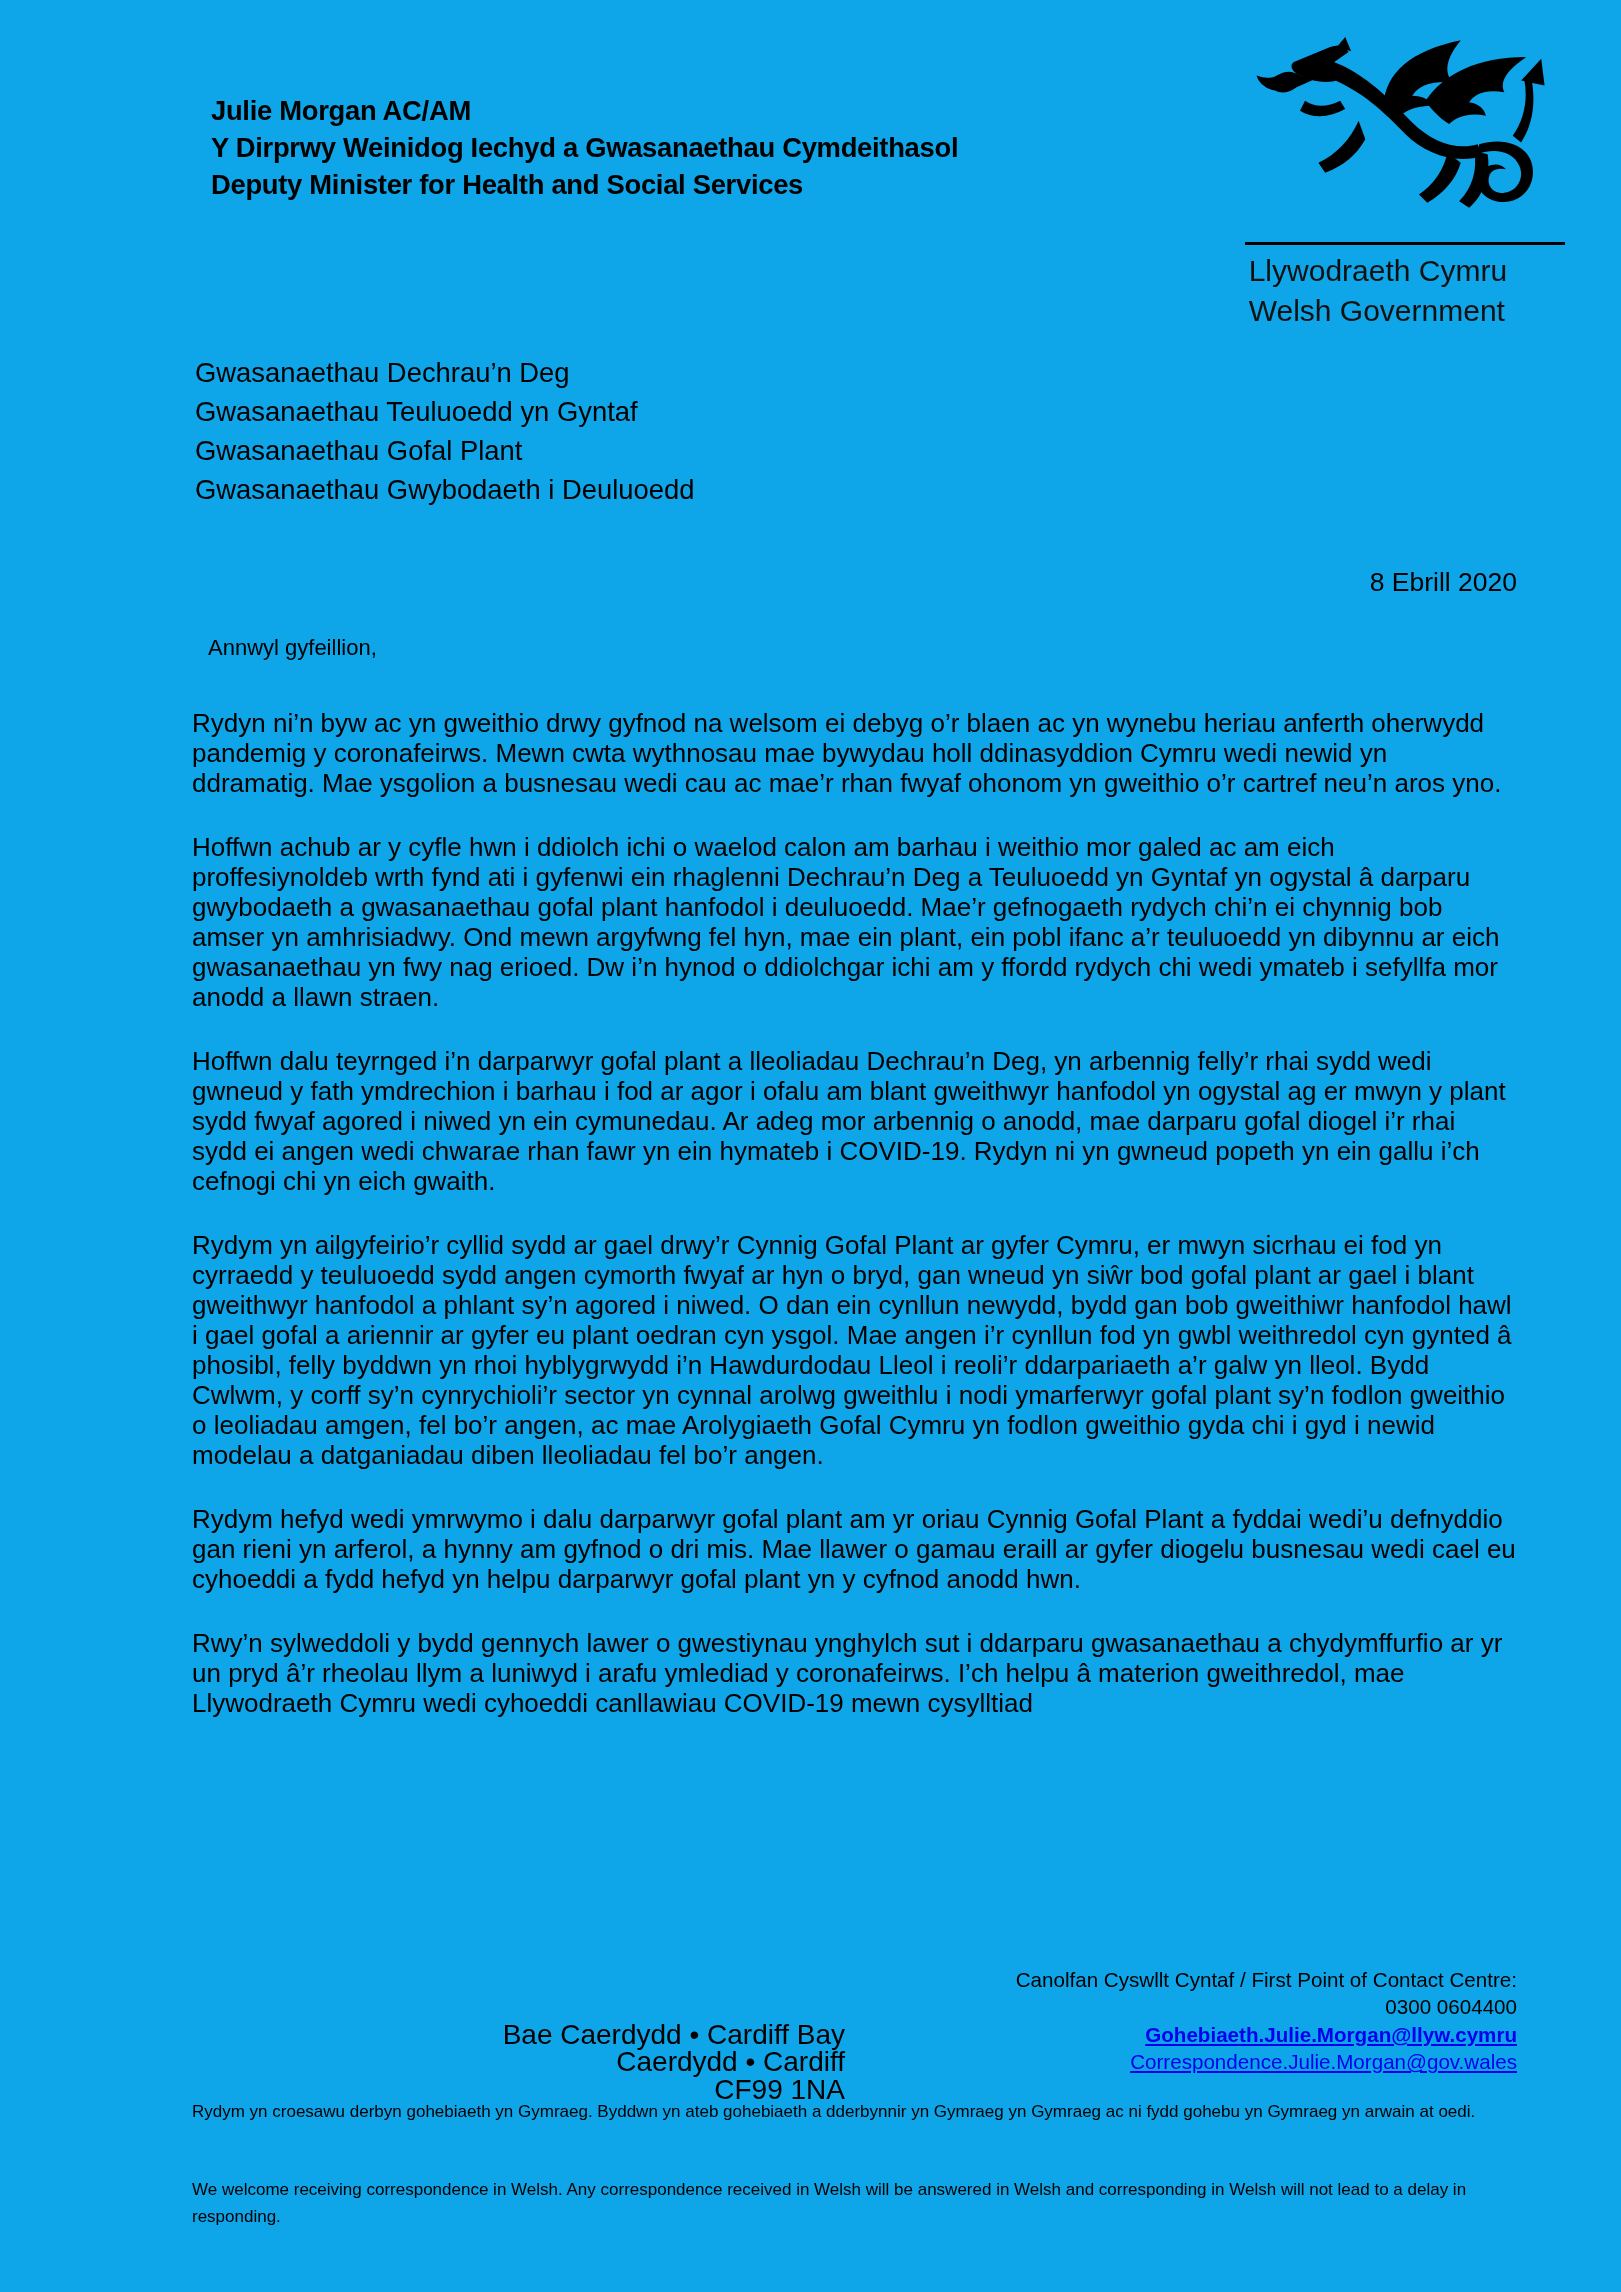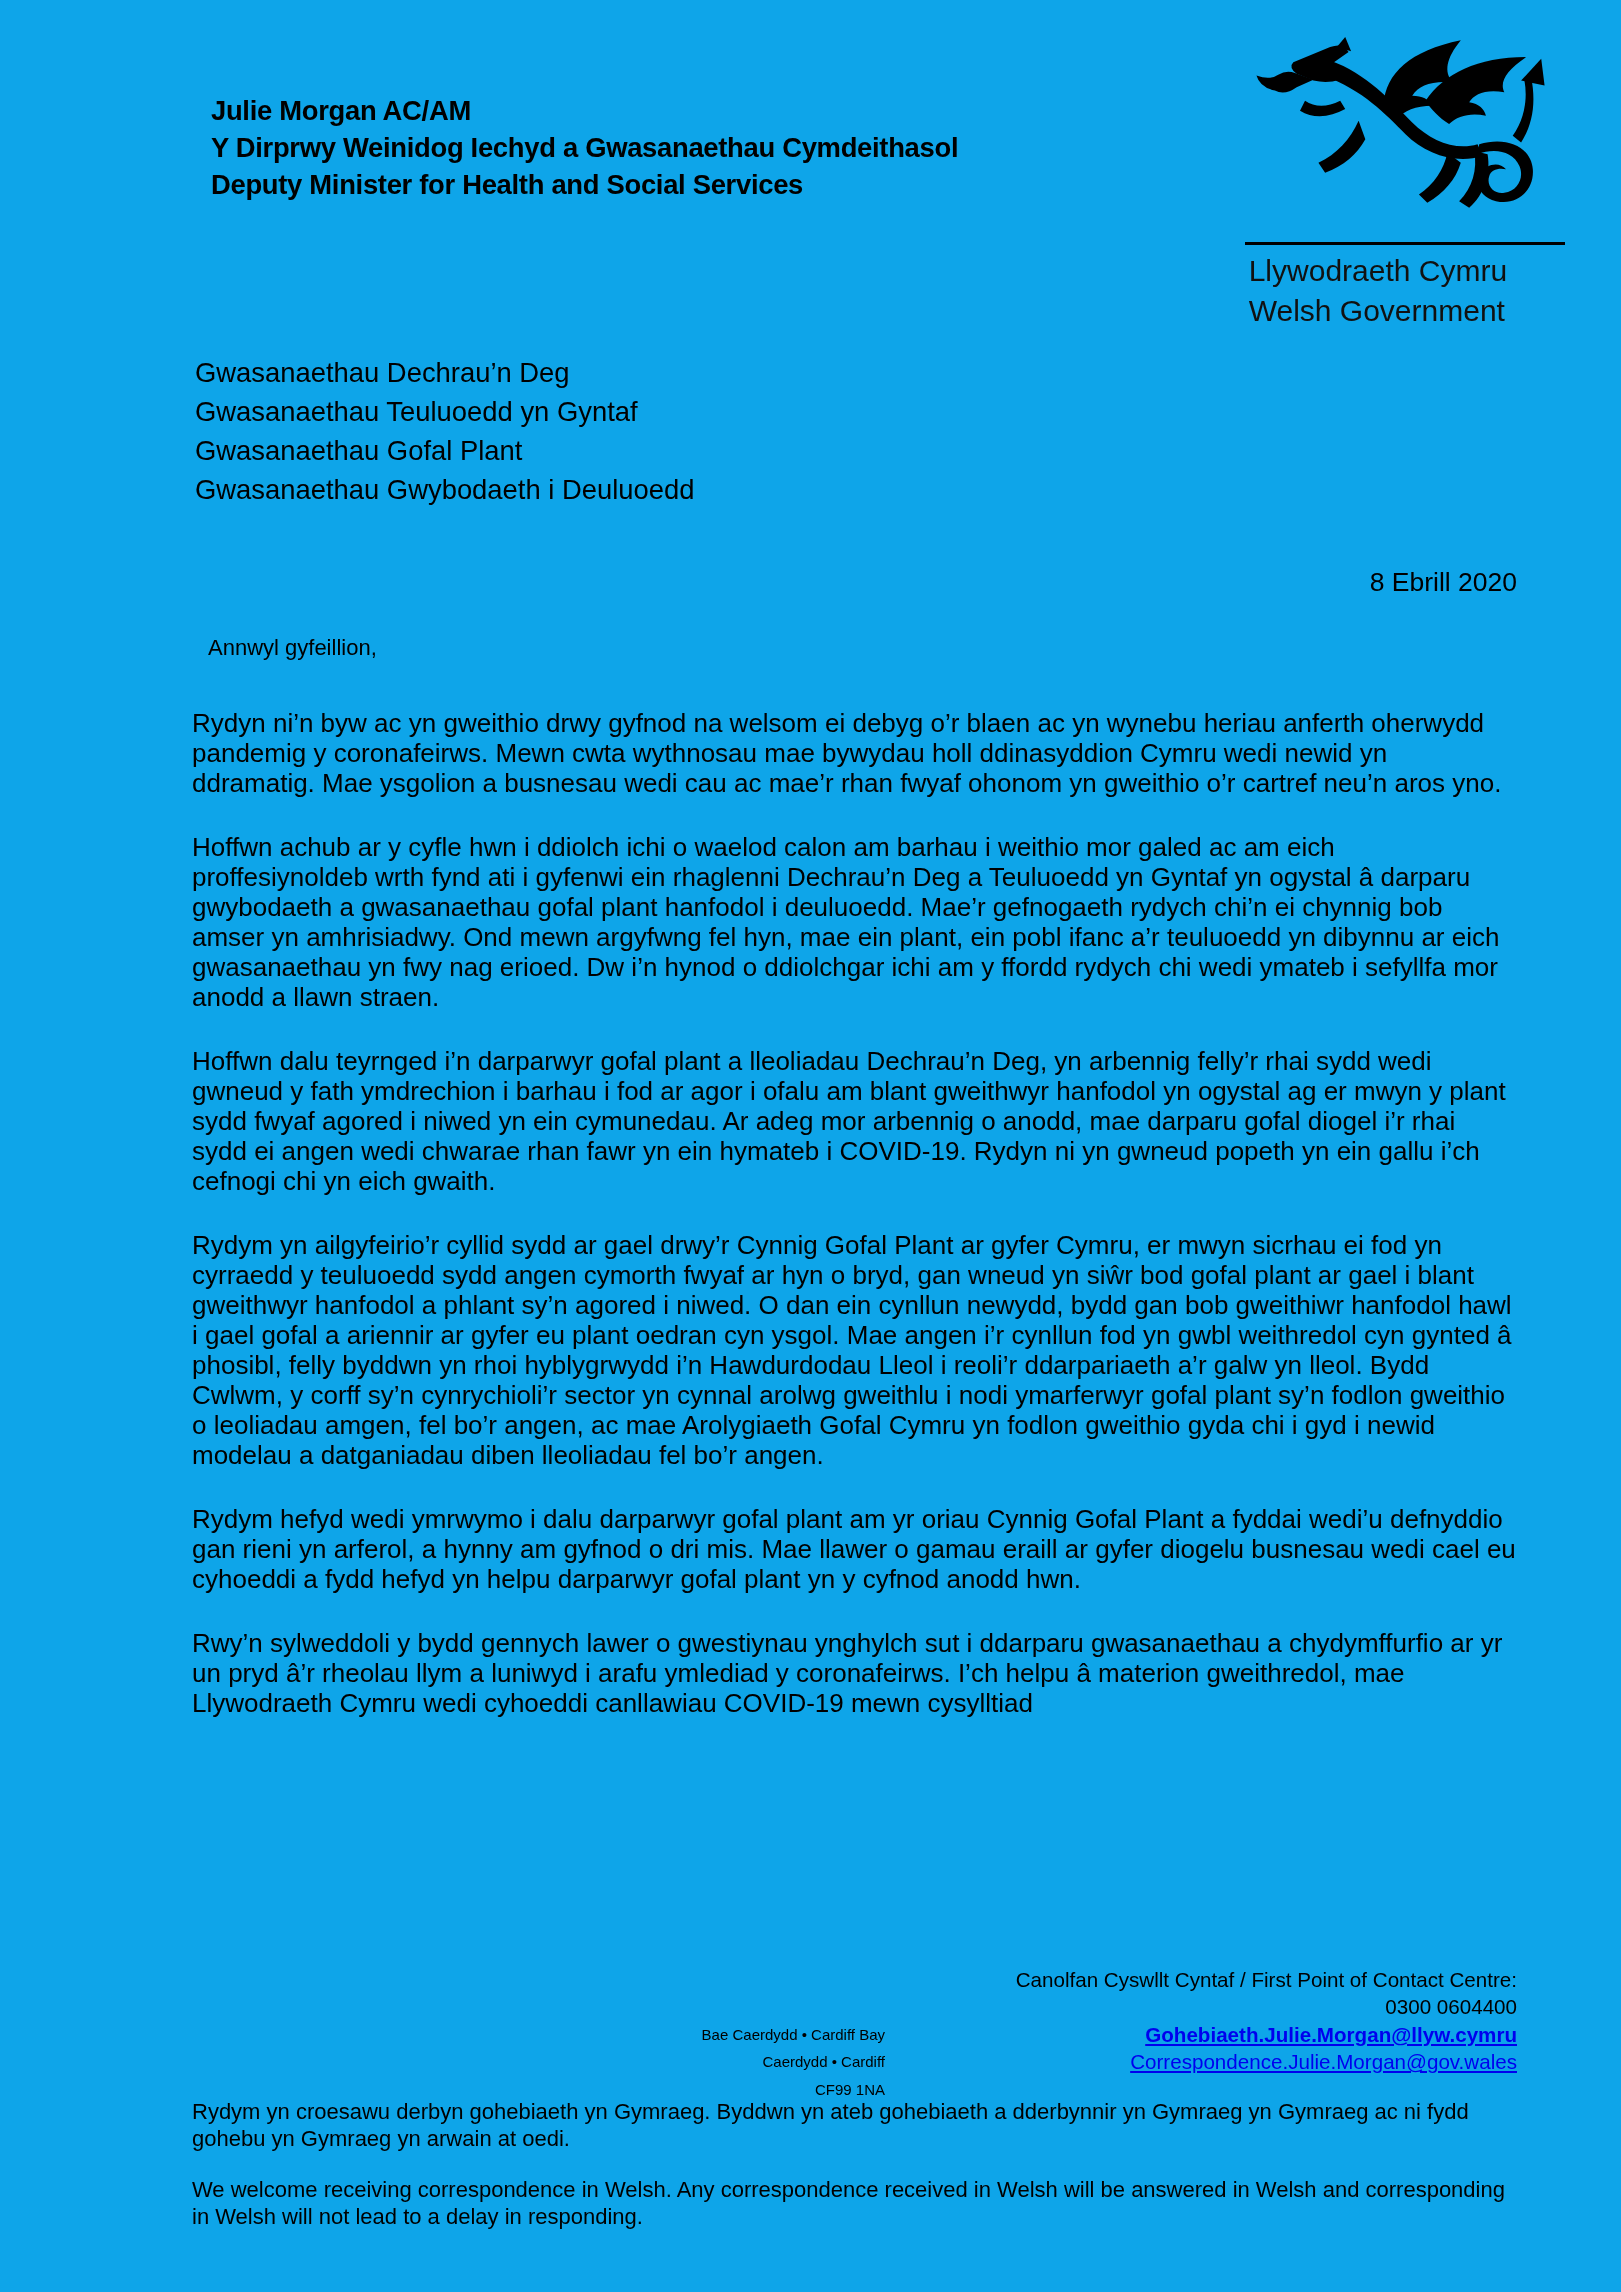--- a/index.html
+++ b/index.html
@@ -38,8 +38,8 @@
   }
   .footer-contact a{text-decoration:underline;}
   .footer-address{
-    position:absolute;right:736px;top:2021px;
-    text-align:right;font-size:15px;line-height:27.4px;
+    position:absolute;right:776px;top:2021px;
+    text-align:right;font-size:28px;line-height:27.4px;
   }
   .footer-note{position:absolute;left:192px;width:1333px;font-size:22px;line-height:27.4px;}
   .note-cy{top:2098px;}

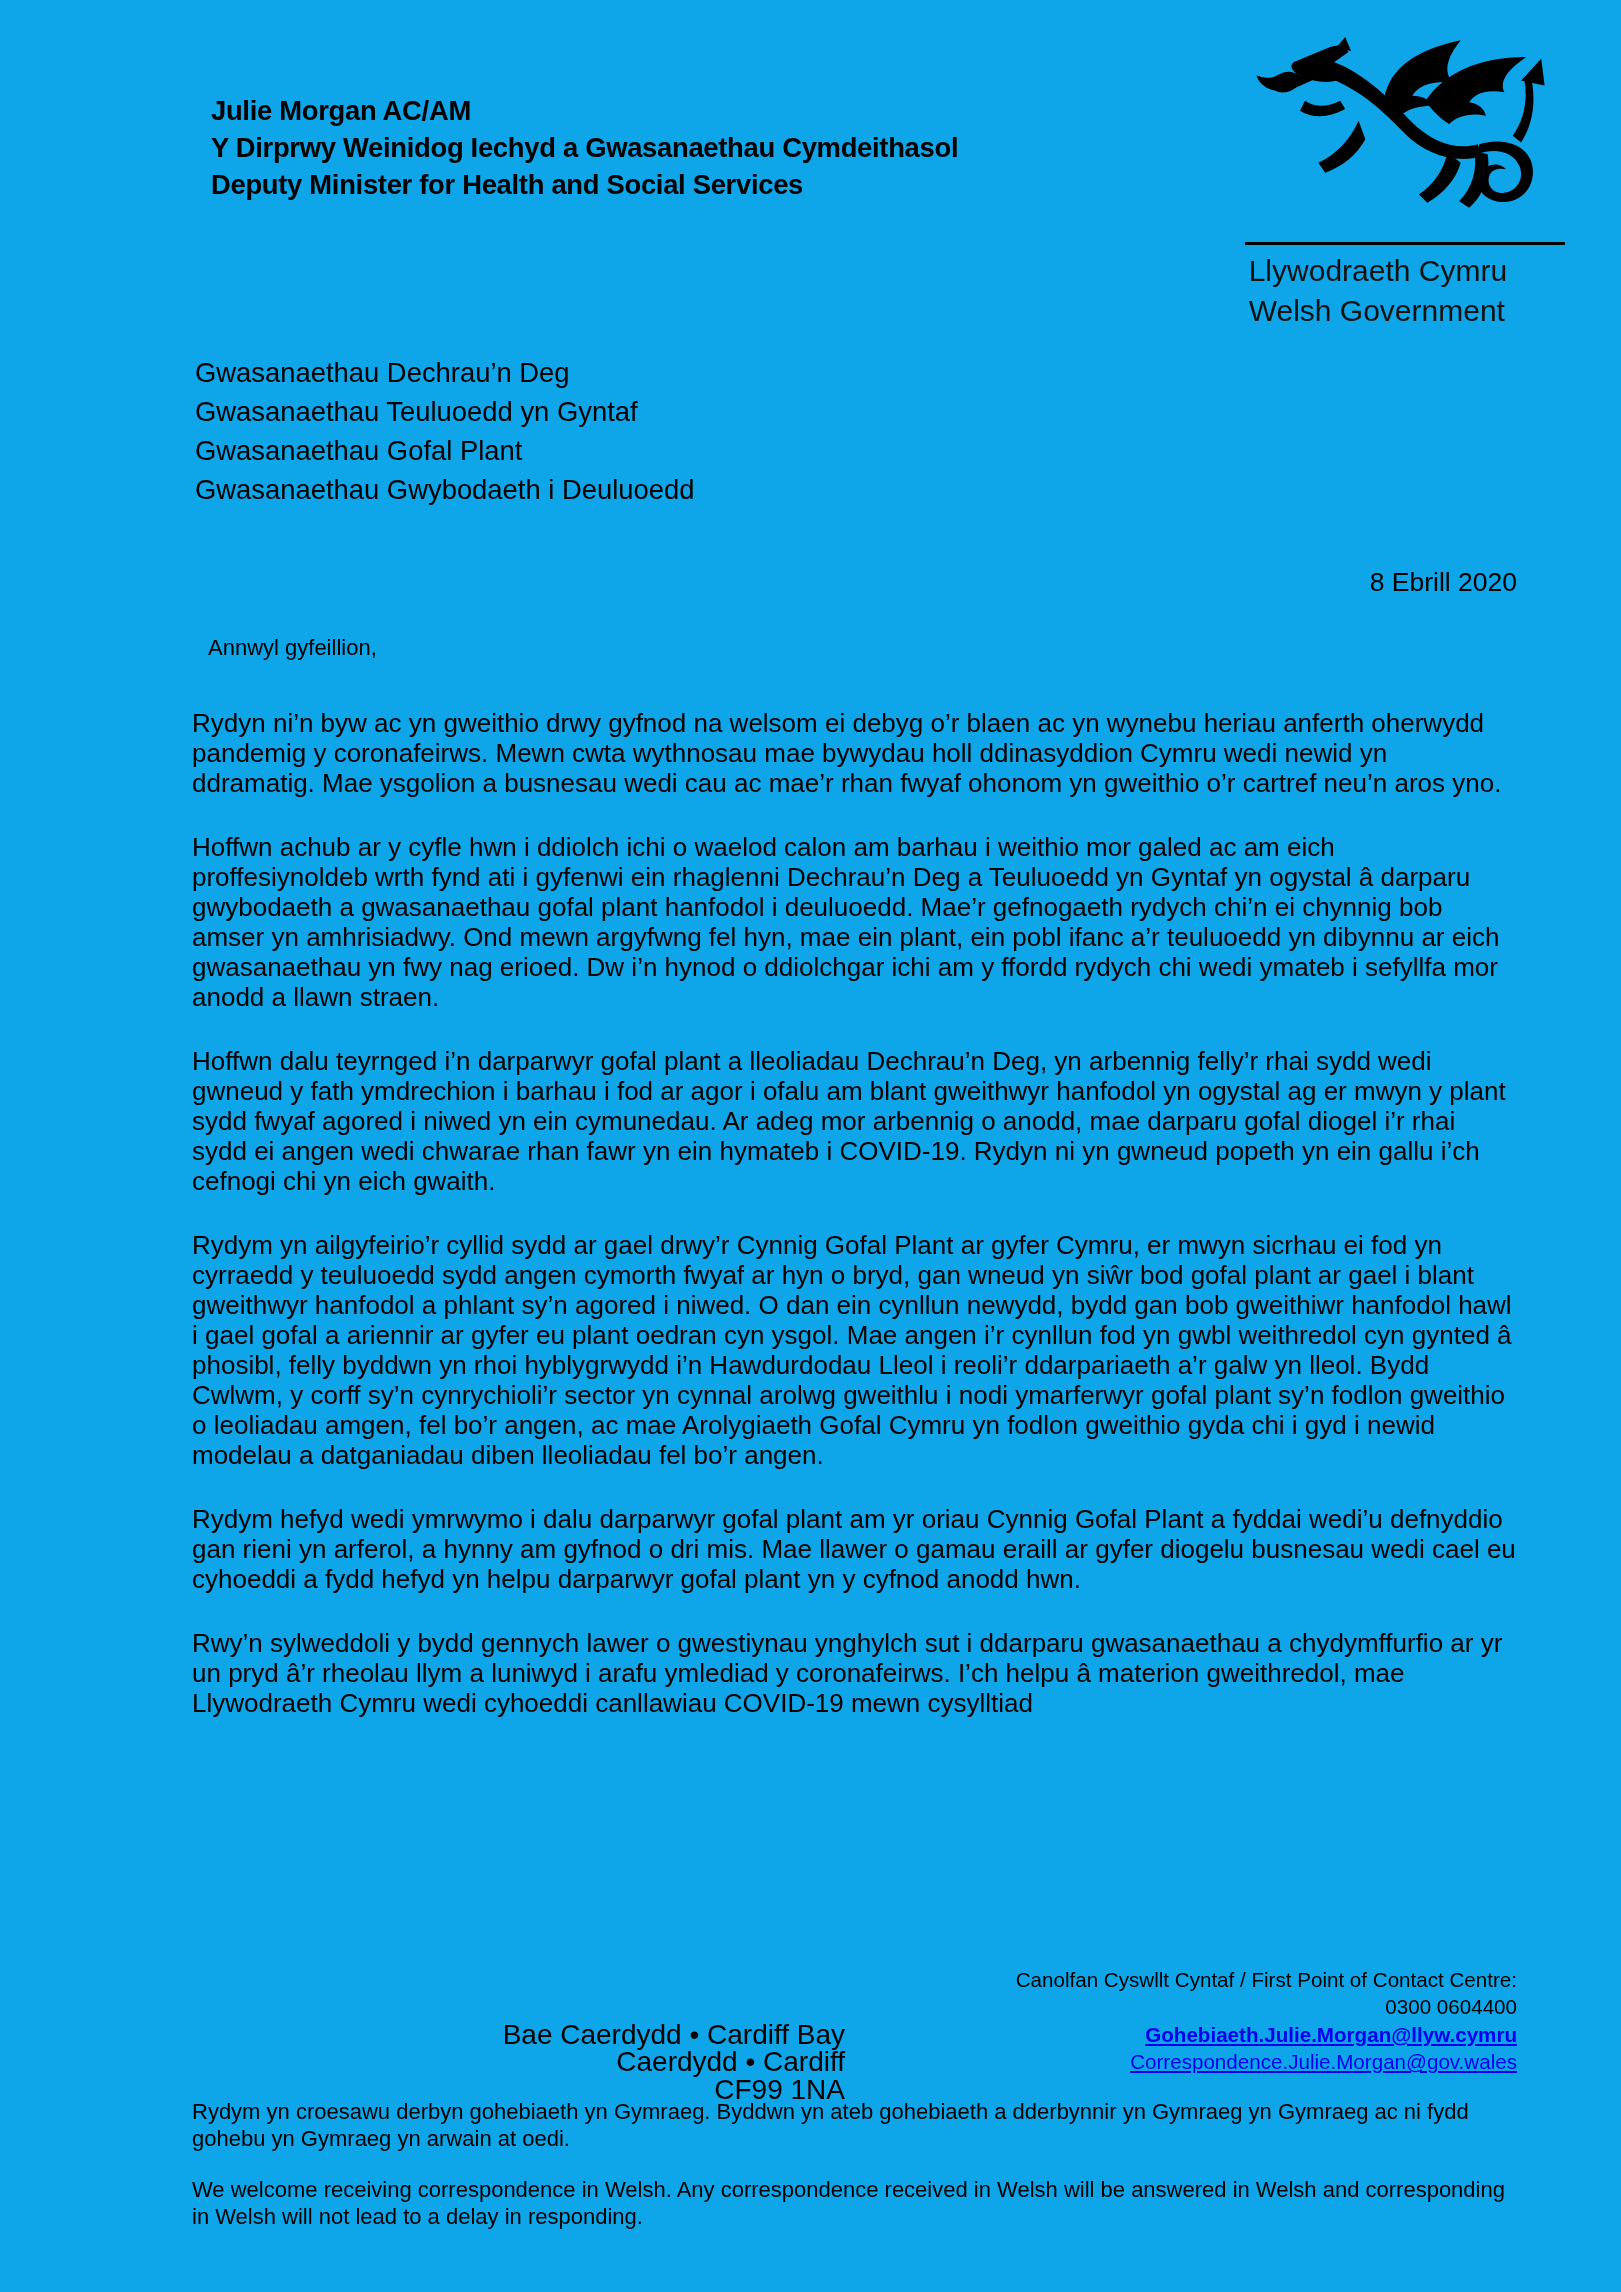--- a/index.html
+++ b/index.html
@@ -41,7 +41,7 @@
     position:absolute;right:776px;top:2021px;
     text-align:right;font-size:28px;line-height:27.4px;
   }
-  .footer-note{position:absolute;left:192px;width:1333px;font-size:22px;line-height:27.4px;}
+  .footer-note{position:absolute;left:192px;width:1333px;font-size:17px;line-height:27.4px;}
   .note-cy{top:2098px;}
   .note-en{top:2176px;}
 </style>

